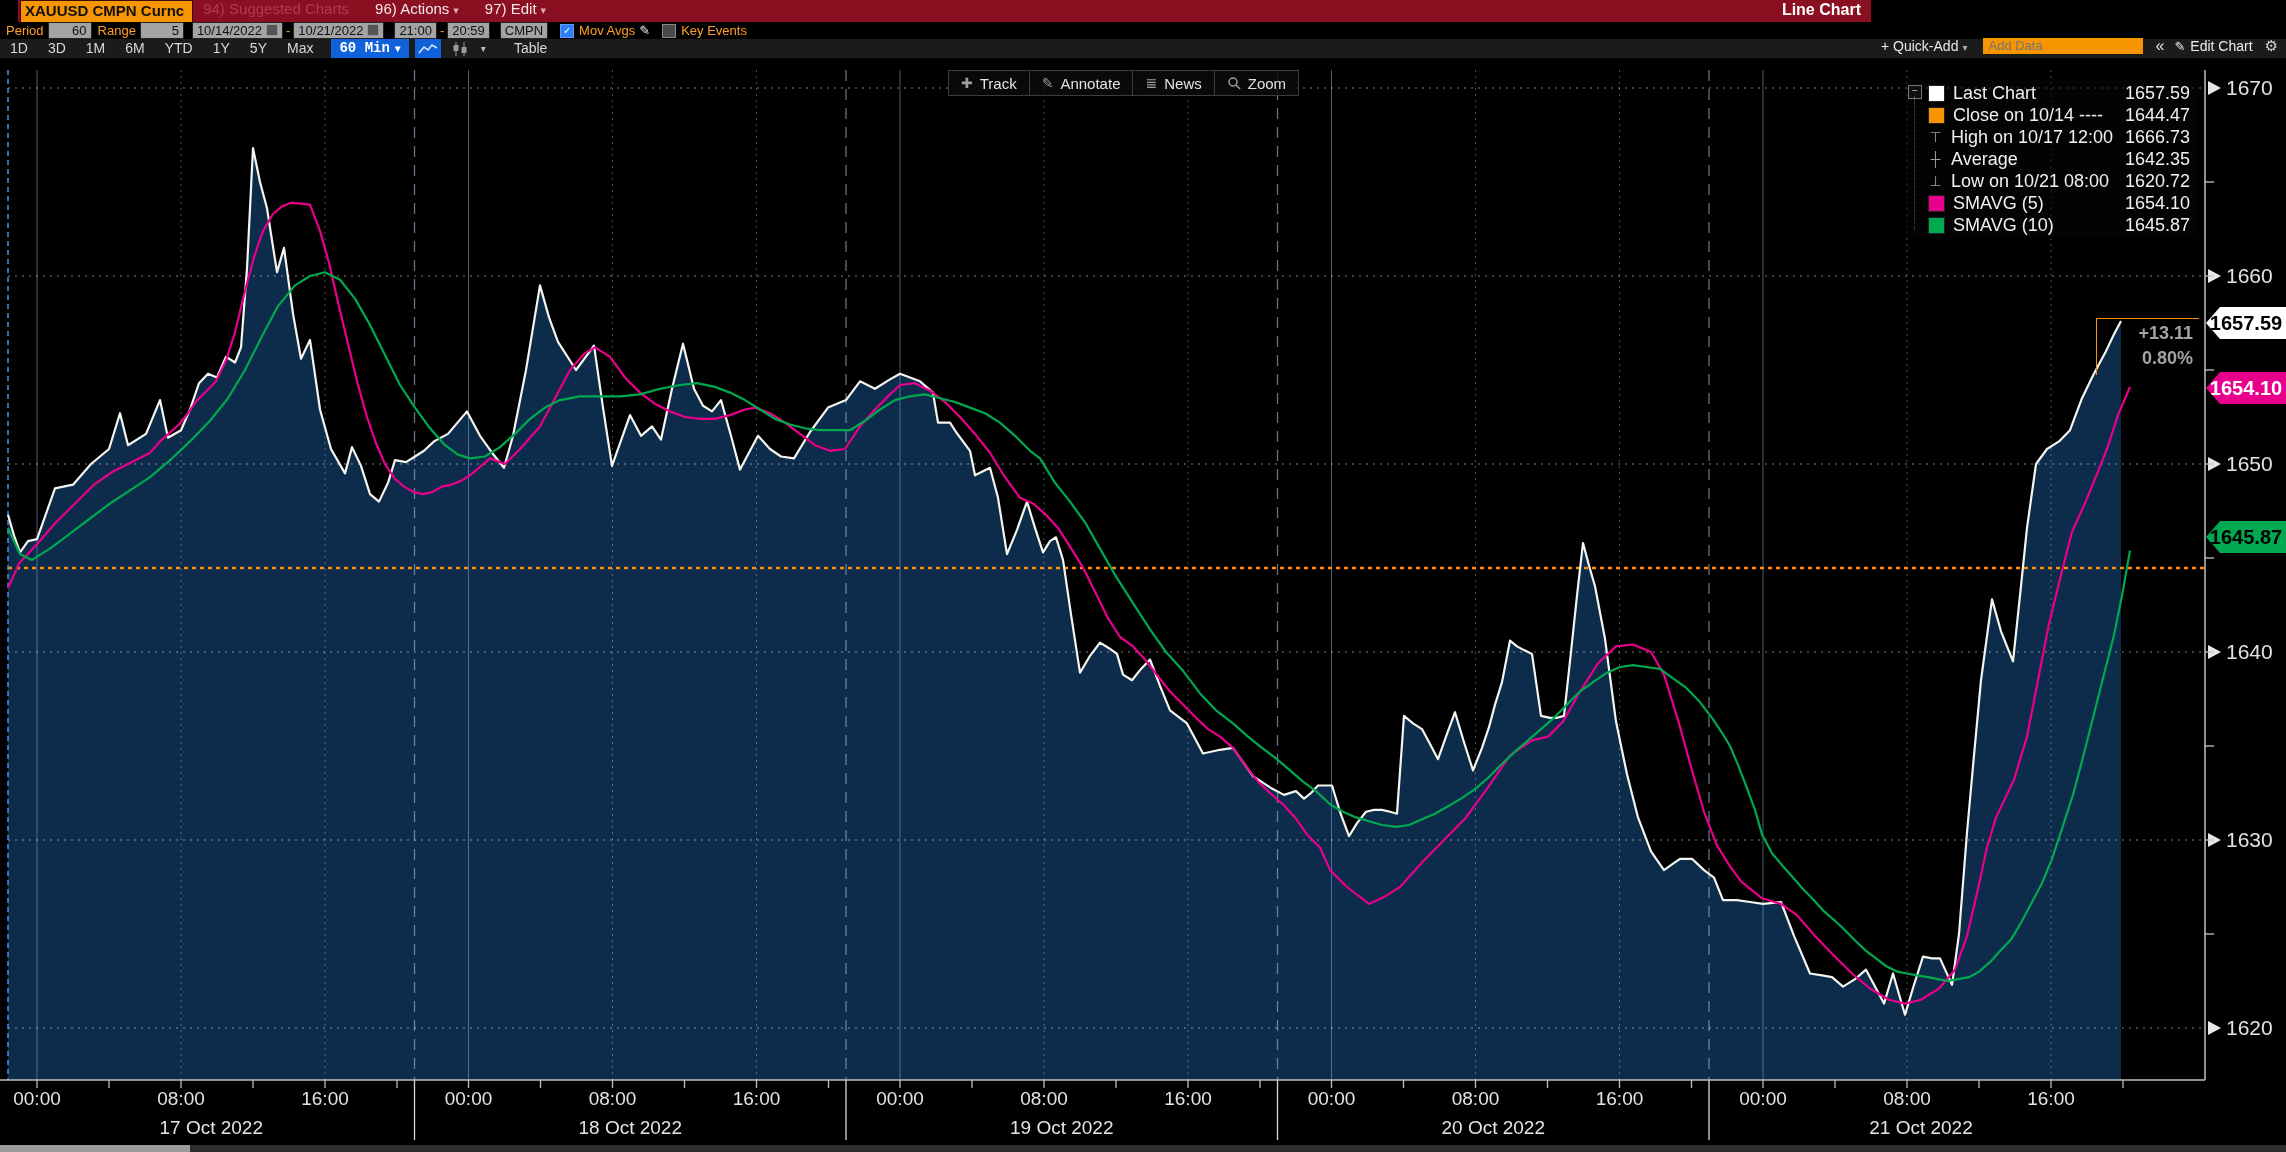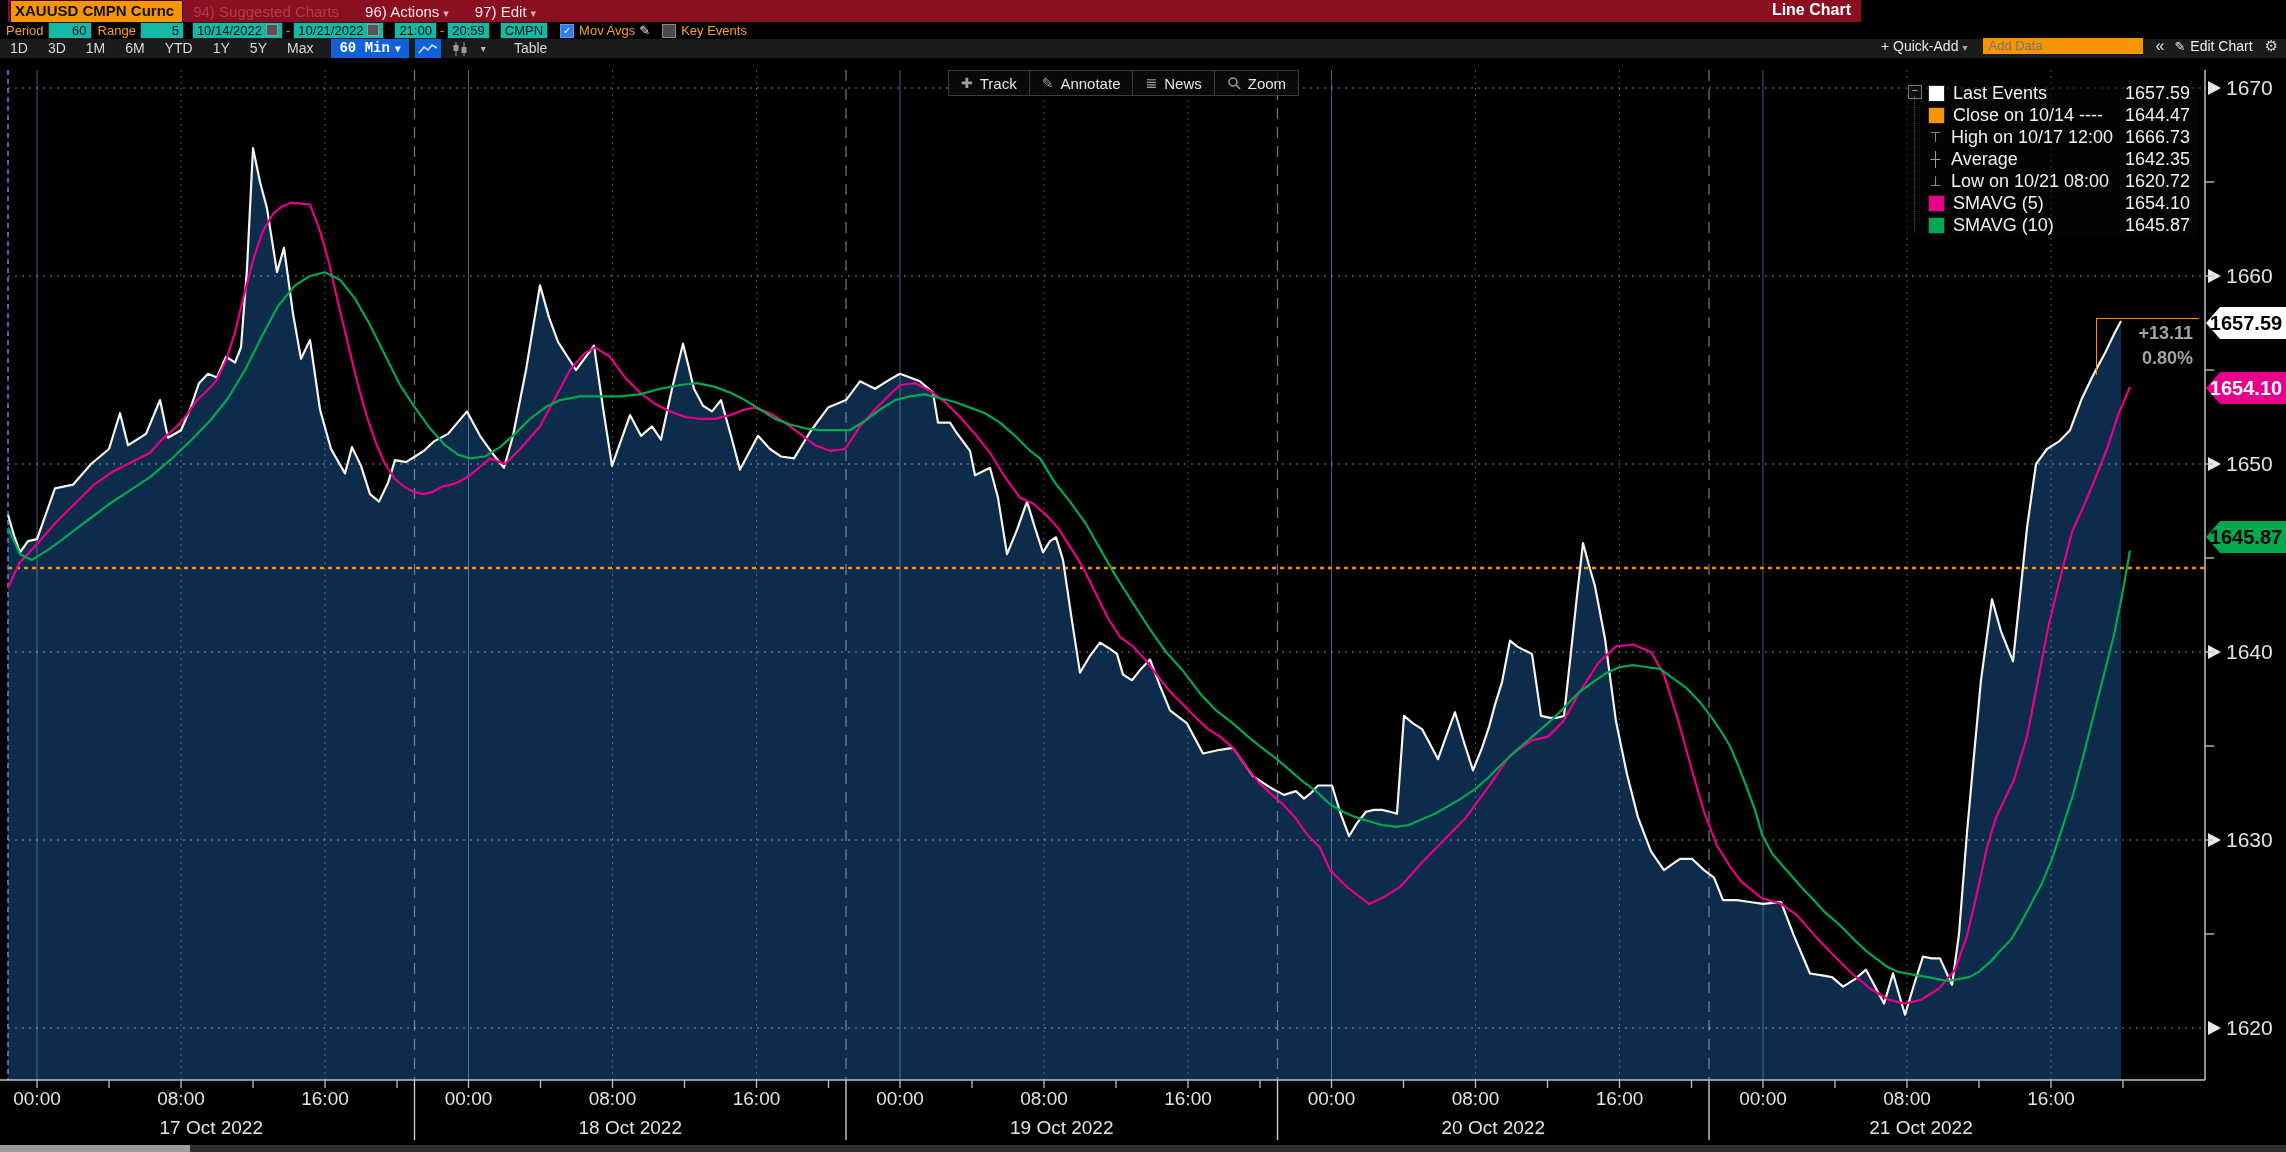--- a/index.html
+++ b/index.html
@@ -7,8 +7,8 @@
   #stage{position:relative;width:2286px;height:1152px;background:#000;}
 
   
-  .titlebar{position:absolute;left:8px;top:0;width:1853px;height:22px;background:#8a0f20;
-    display:flex;align-items:center;color:#f5e9ea;font-size:15px;}
+  .titlebar{position:absolute;left:18px;top:0;width:1853px;height:22px;background:#8a0f20;
+    display:flex;color:#f5e9ea;font-size:15px;}
   .ticker-box{margin-left:2px;background:#f79500;color:#111;font-weight:bold;
     padding:1px 8px 2px 4px;height:18px;line-height:18px;border:1px solid #3a0a10;}
   .suggested{margin-left:10px;color:#b23a50;font-size:15px;}

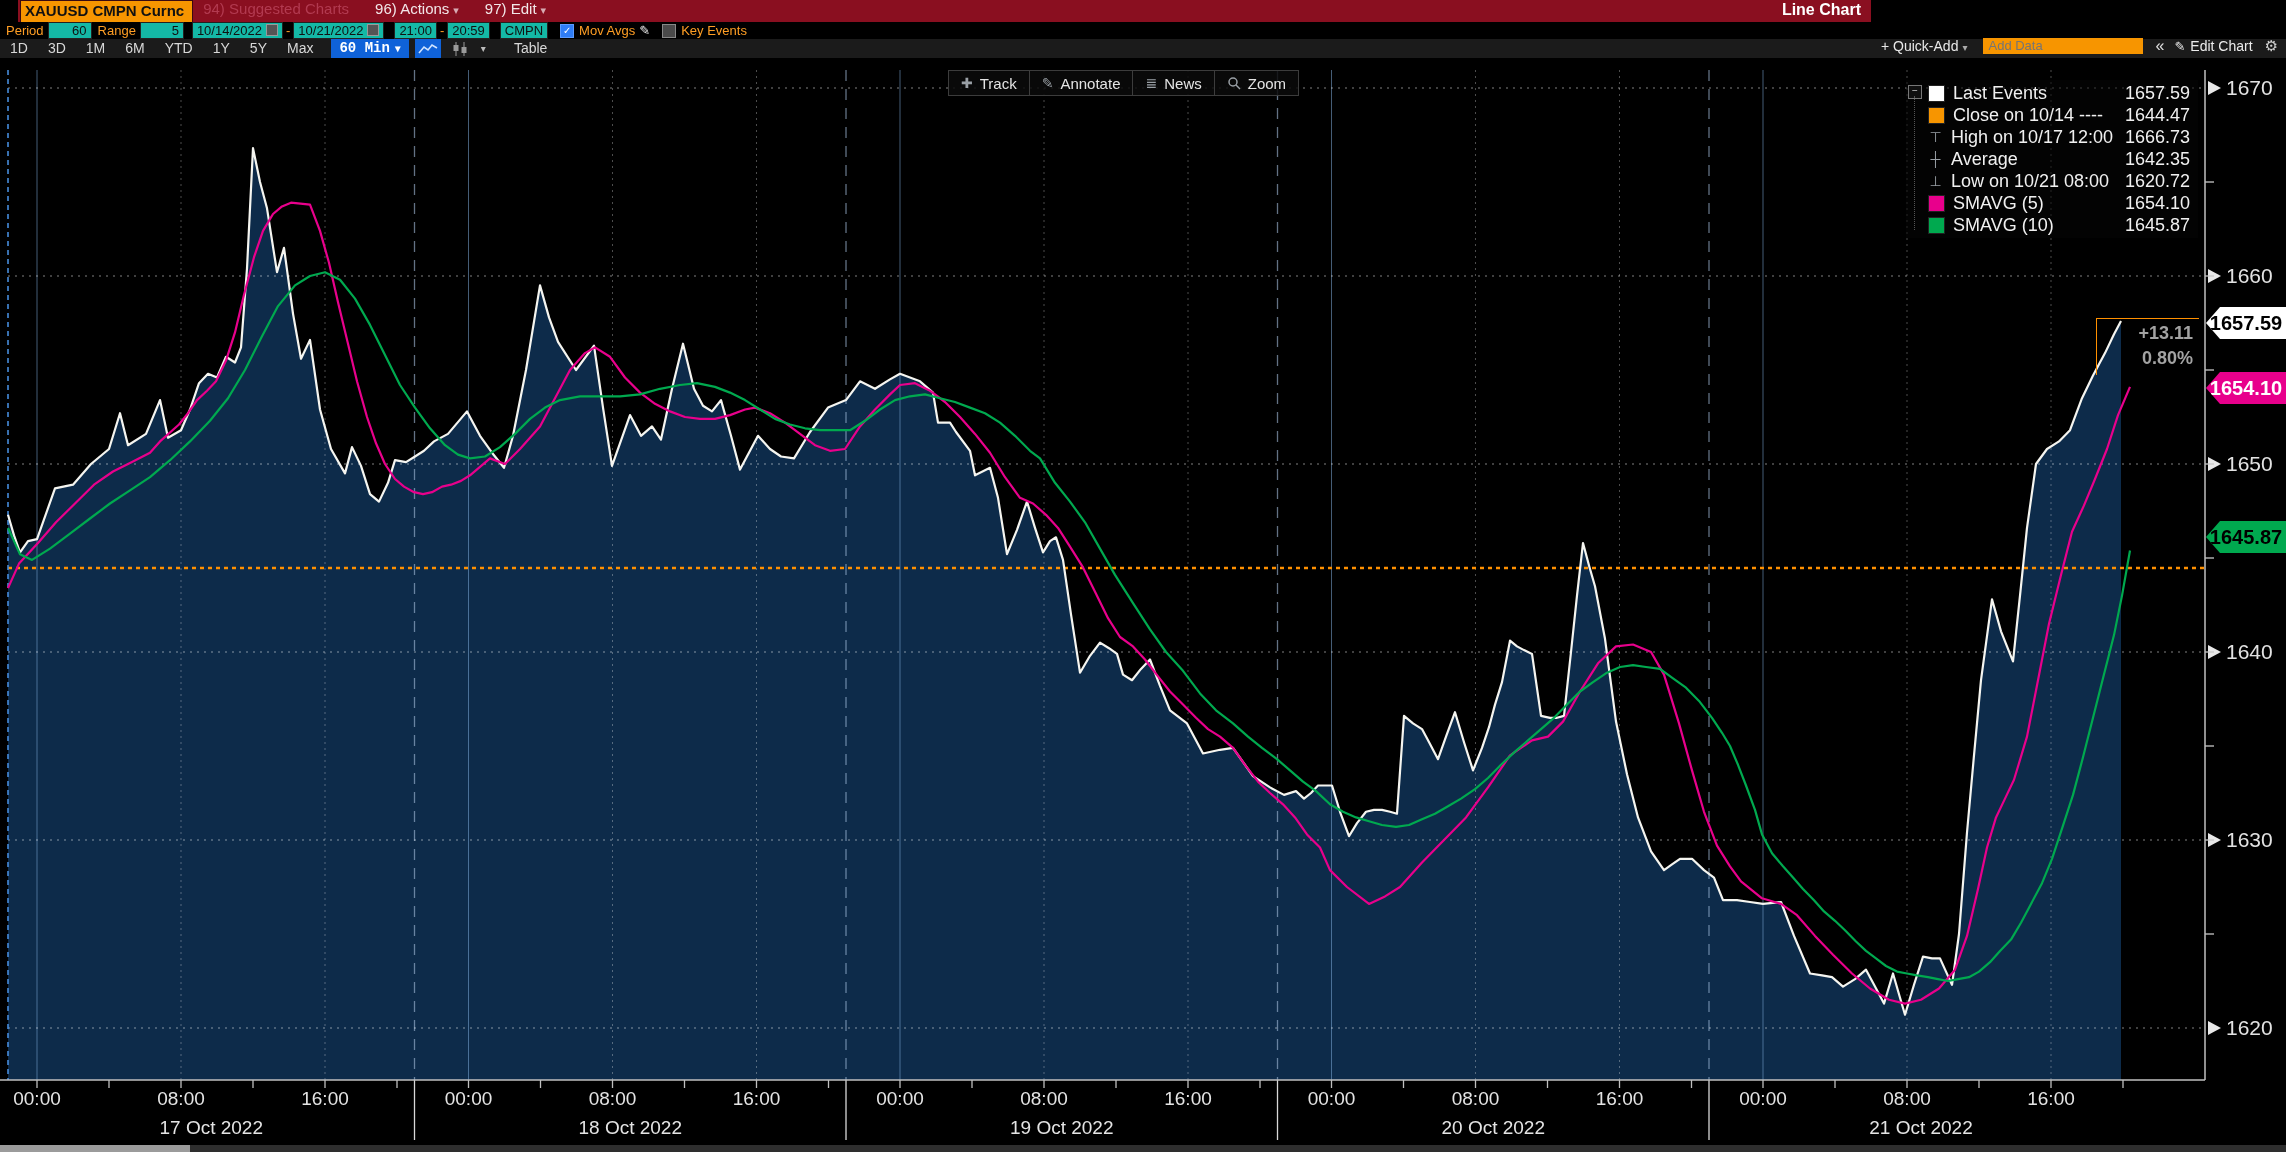--- a/index.html
+++ b/index.html
@@ -20,7 +20,7 @@
   .setrow{position:absolute;left:0;top:22px;width:2286px;height:17px;background:#000;
     display:flex;align-items:center;font-size:13px;color:#ff9e24;}
   .setrow .lbl{margin:0 4px 0 6px;}
-  .vbox{background:#14b8a6;color:#111;height:15px;line-height:15px;padding:0 4px;
+  .vbox{background:#a3a3a3;color:#111;height:15px;line-height:15px;padding:0 4px;
     text-align:right;border:1px solid #222;}
   .vbox.small{min-width:34px;}
   .cal{display:inline-block;width:10px;height:10px;background:#555;border:1px solid #999;

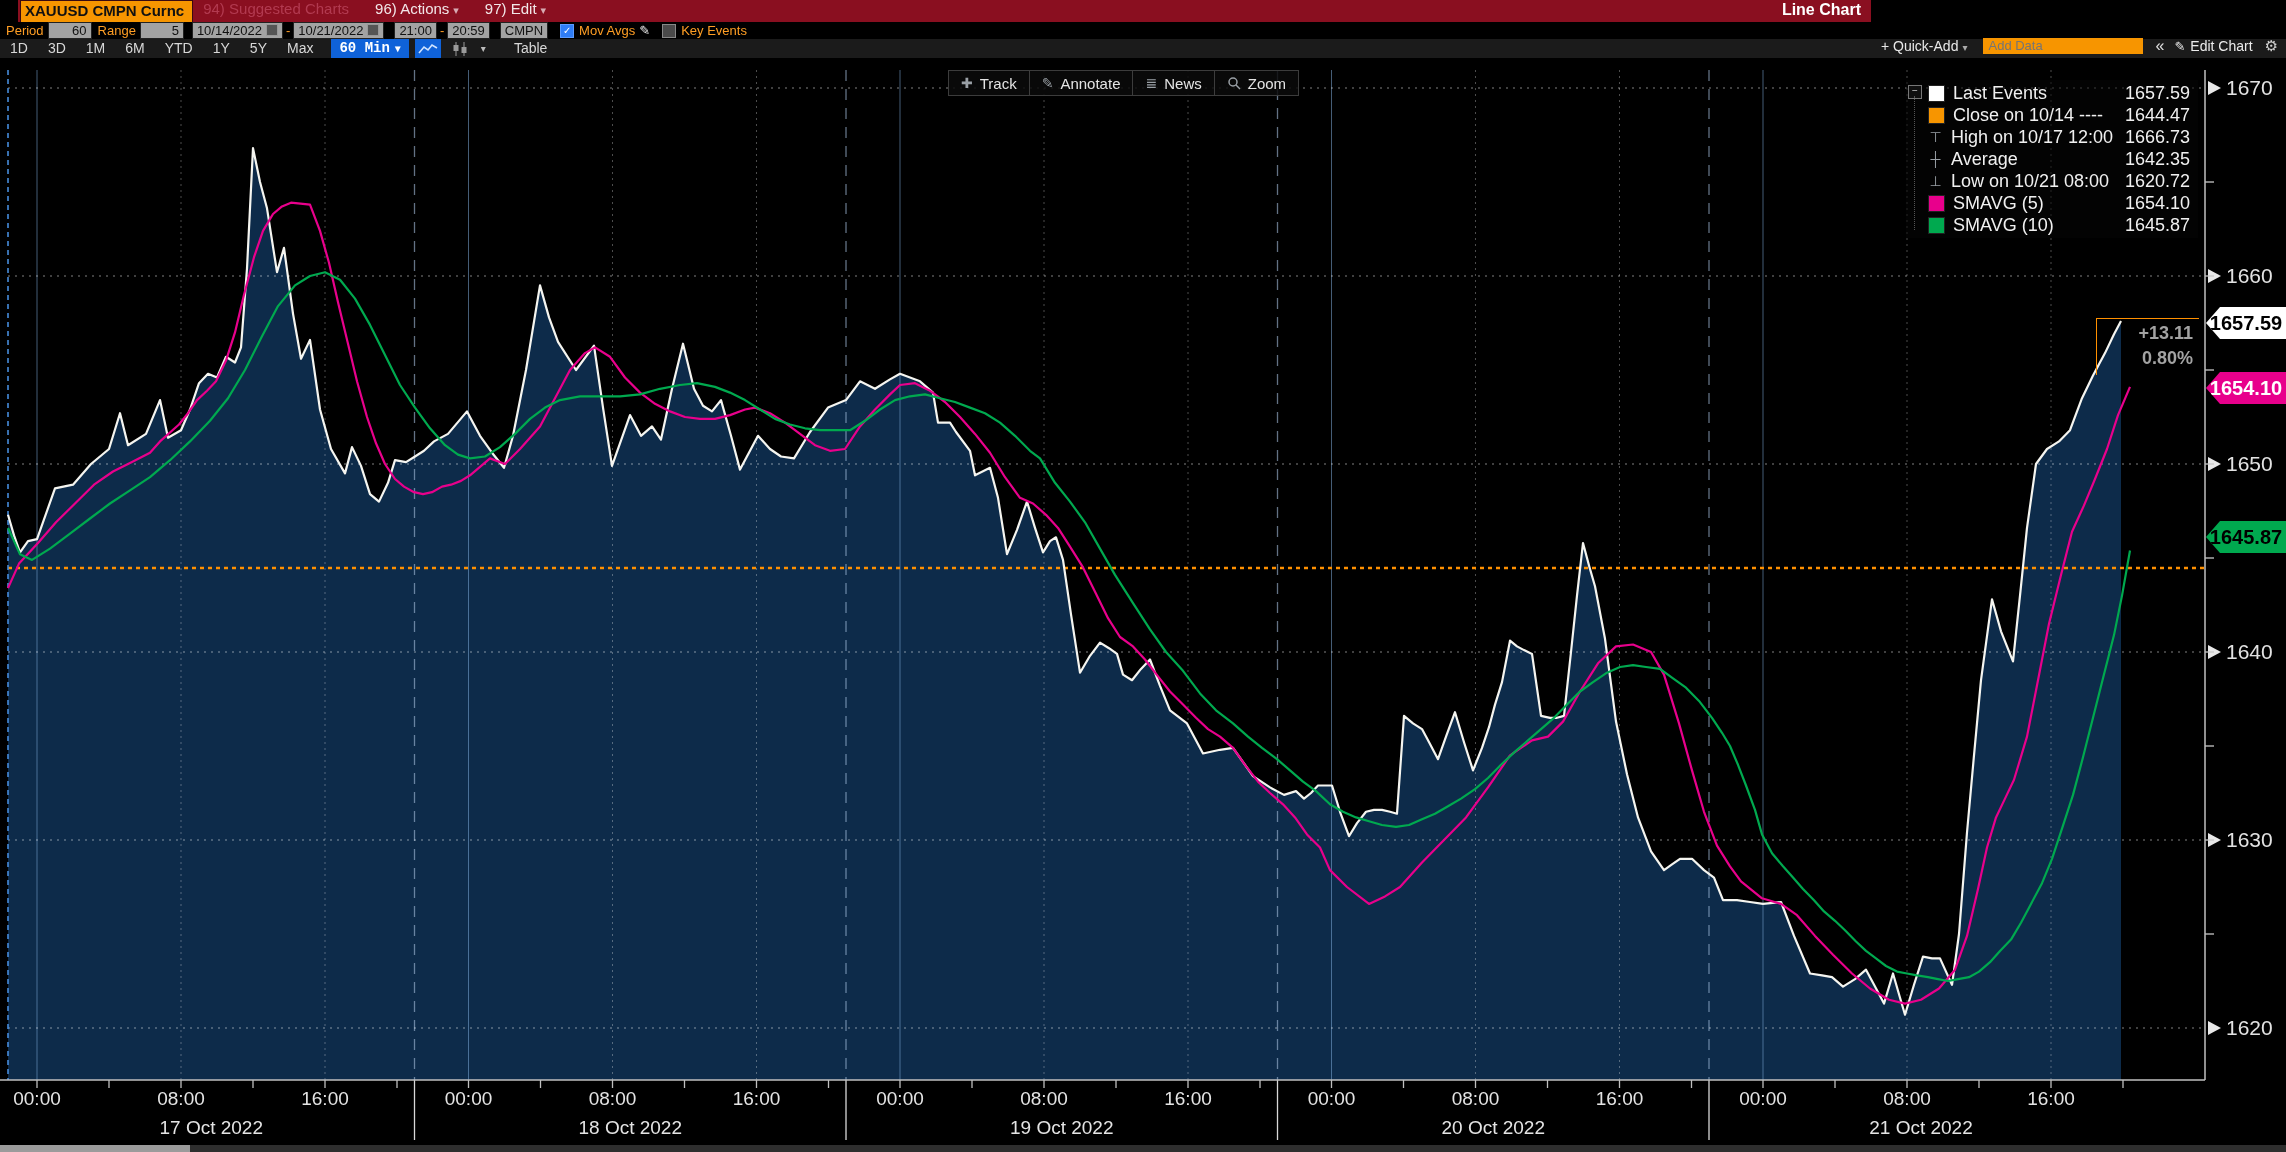--- a/index.html
+++ b/index.html
@@ -298,7 +298,7 @@
     <div id="legend-rows">
         <div class="lg-row">
           <span class="lg-swatch" style="background: rgb(255, 255, 255);"></span>
-          <span class="lg-label">Last Events</span>
+          <span class="lg-label">Last Chart</span>
           <span class="lg-val">1657.59</span>
         </div>
         <div class="lg-row">

